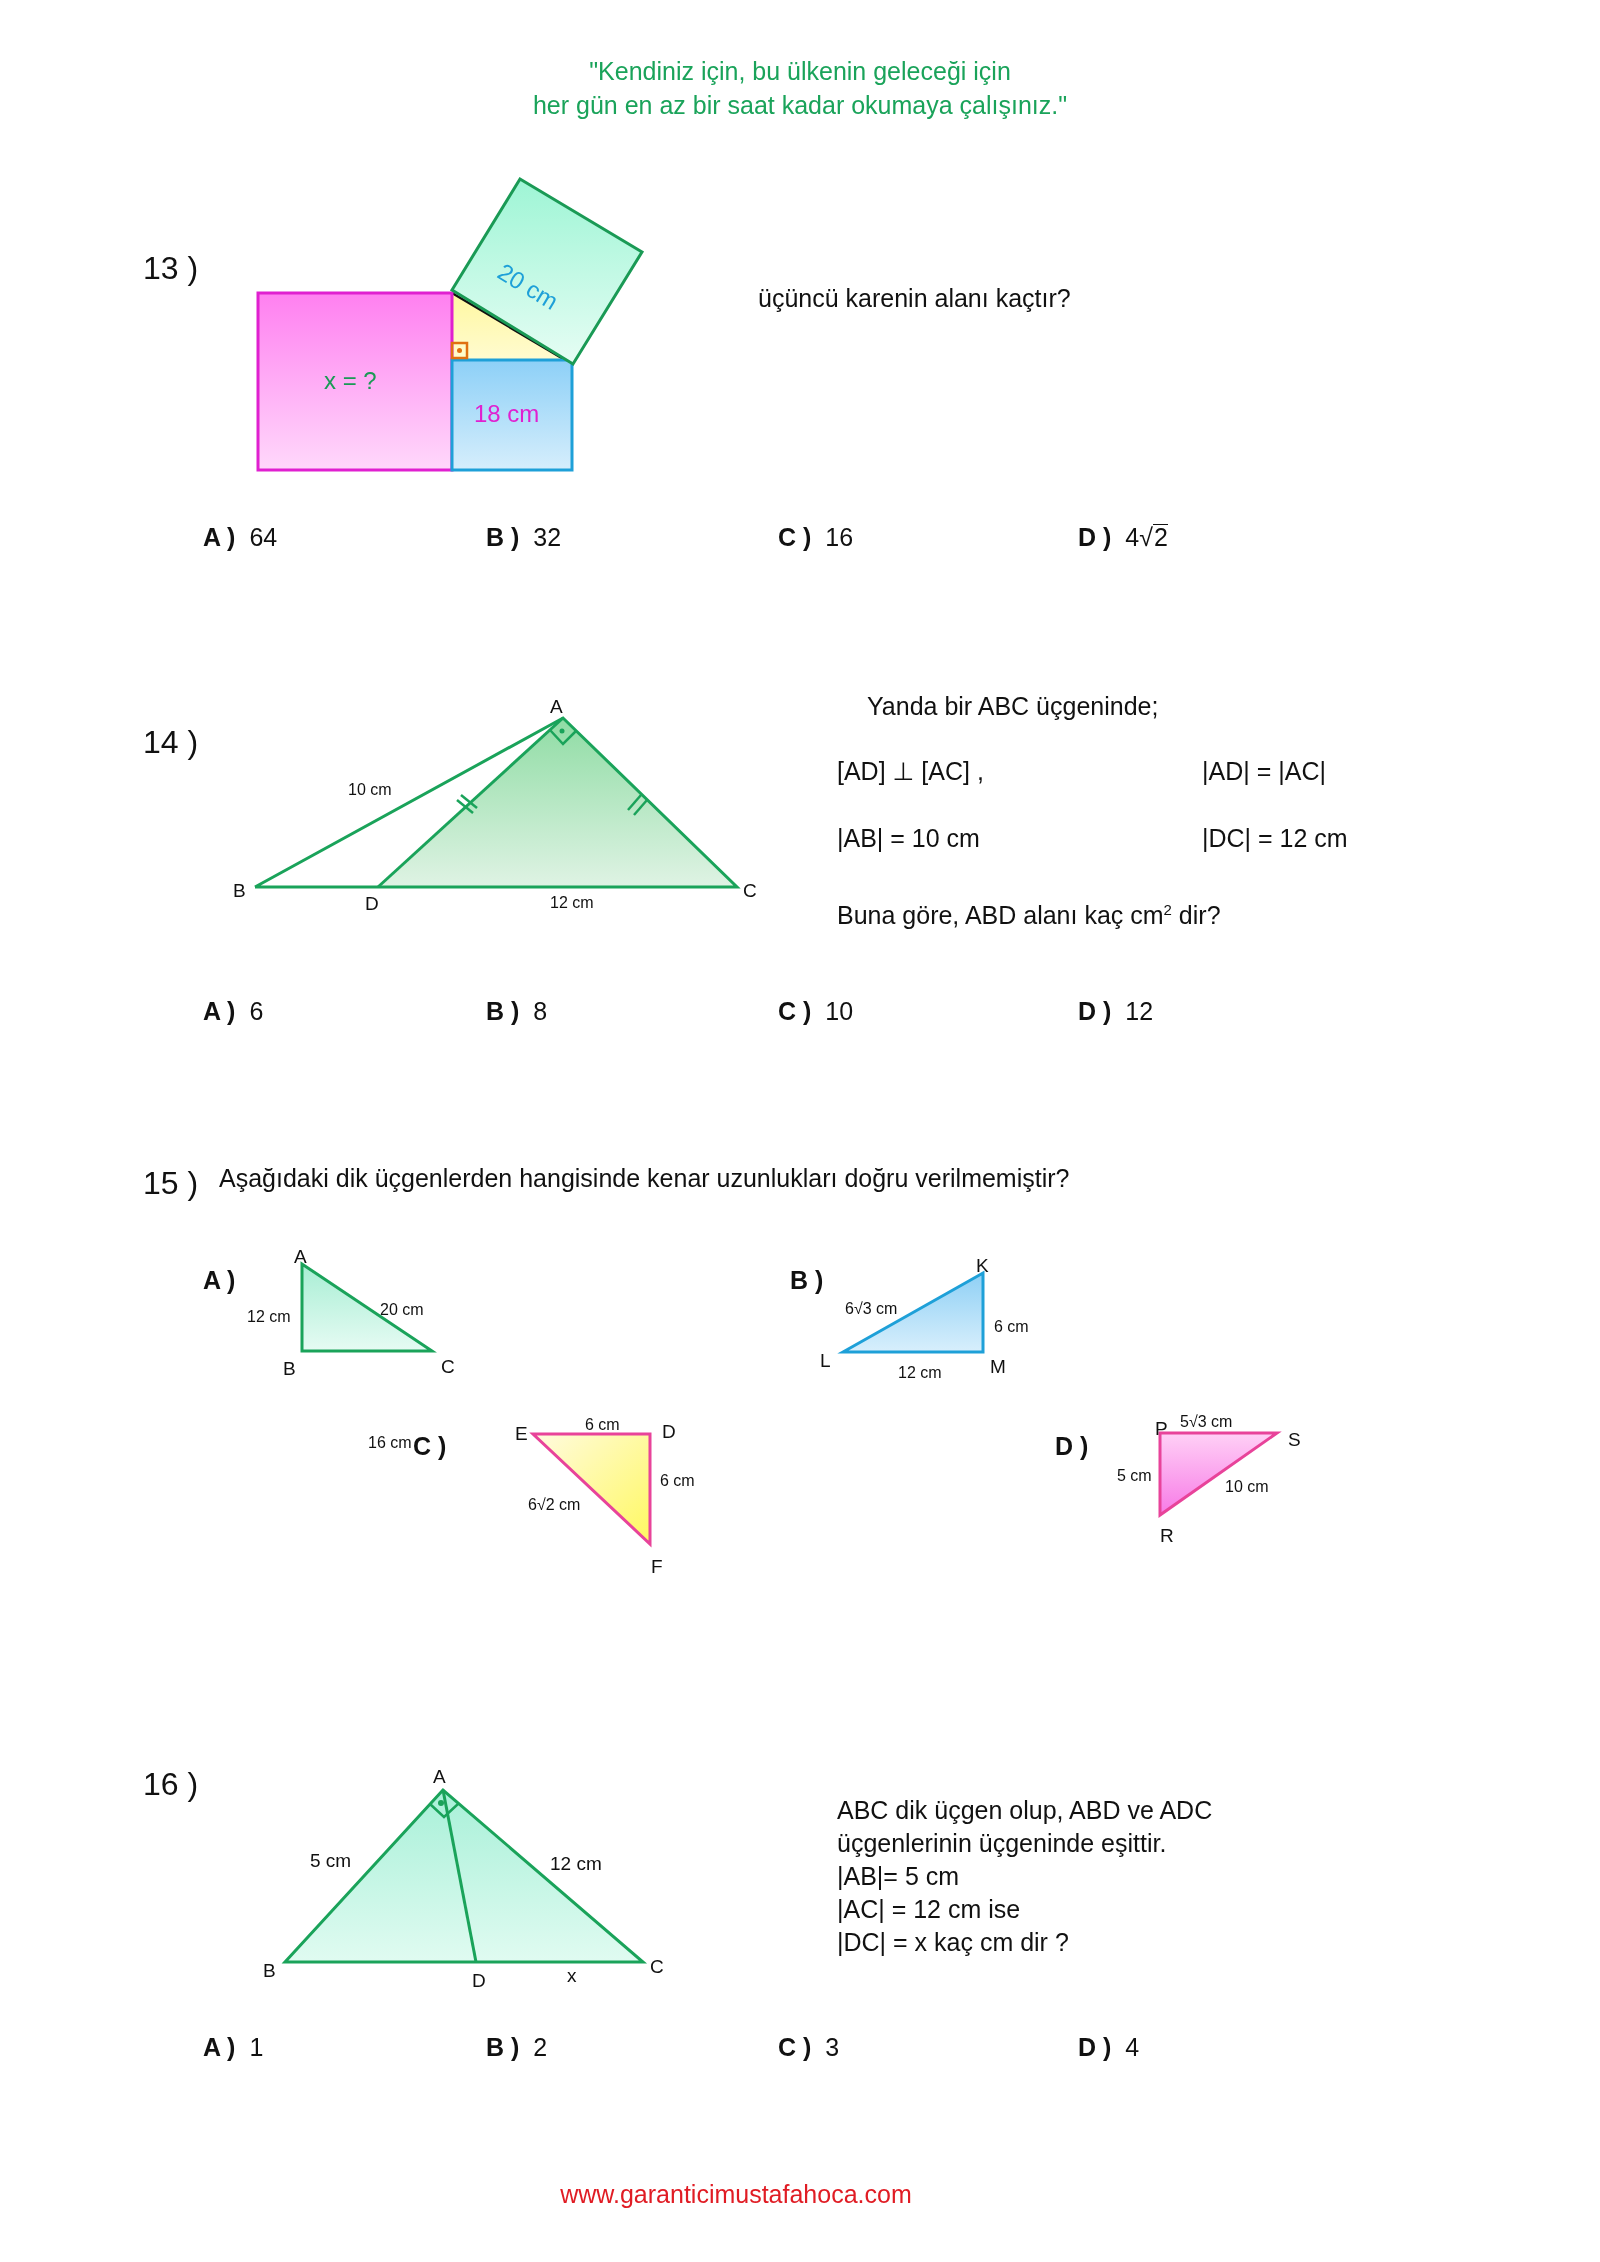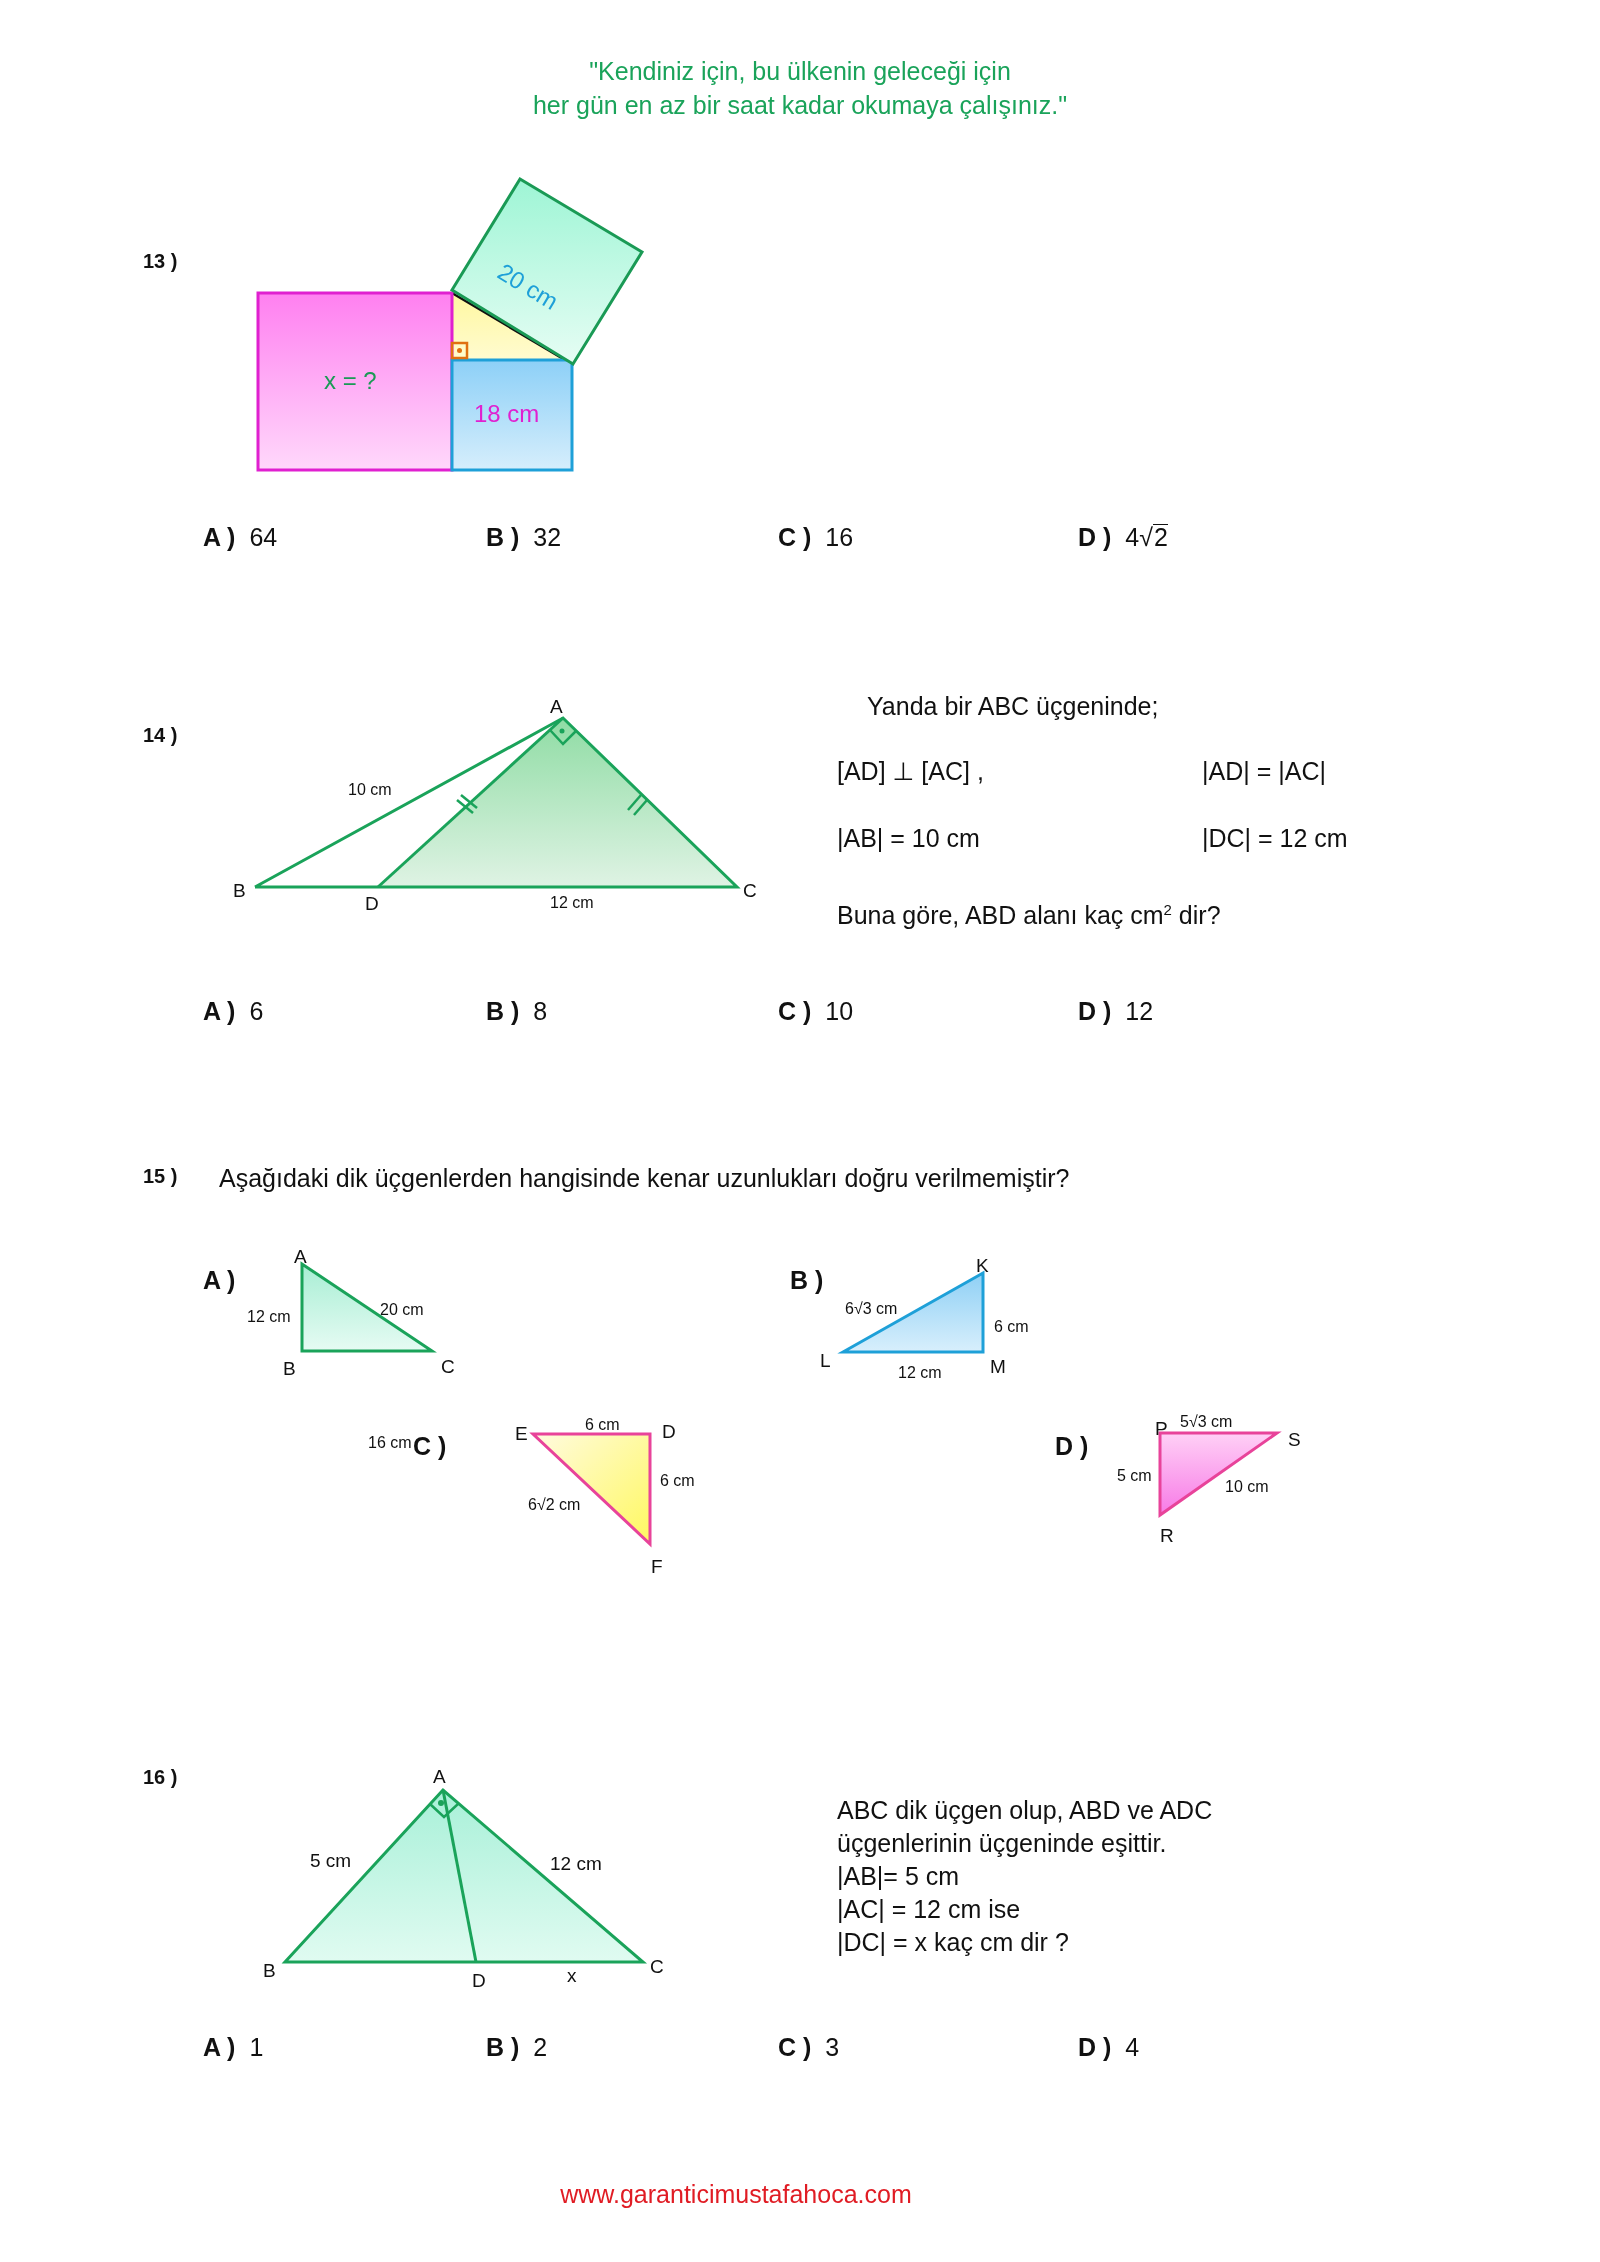--- a/index.html
+++ b/index.html
@@ -7,7 +7,7 @@
          font-family: "Liberation Sans", "DejaVu Sans", sans-serif; color: #111; }
   .abs { position: absolute; }
   .quote { left: 0; width: 1600px; text-align: center; color: #1aa35a; font-size: 25px; line-height: 34px; top: 54px; }
-  .qnum { font-weight: bold; font-size: 20px; }
+  .qnum { font-weight: normal; font-size: 32px; }
   .txt { font-size: 25px; line-height: 36px; }
   .opt { font-size: 25px; }
   .opt .ol { font-weight: bold; margin-right: 14px; }

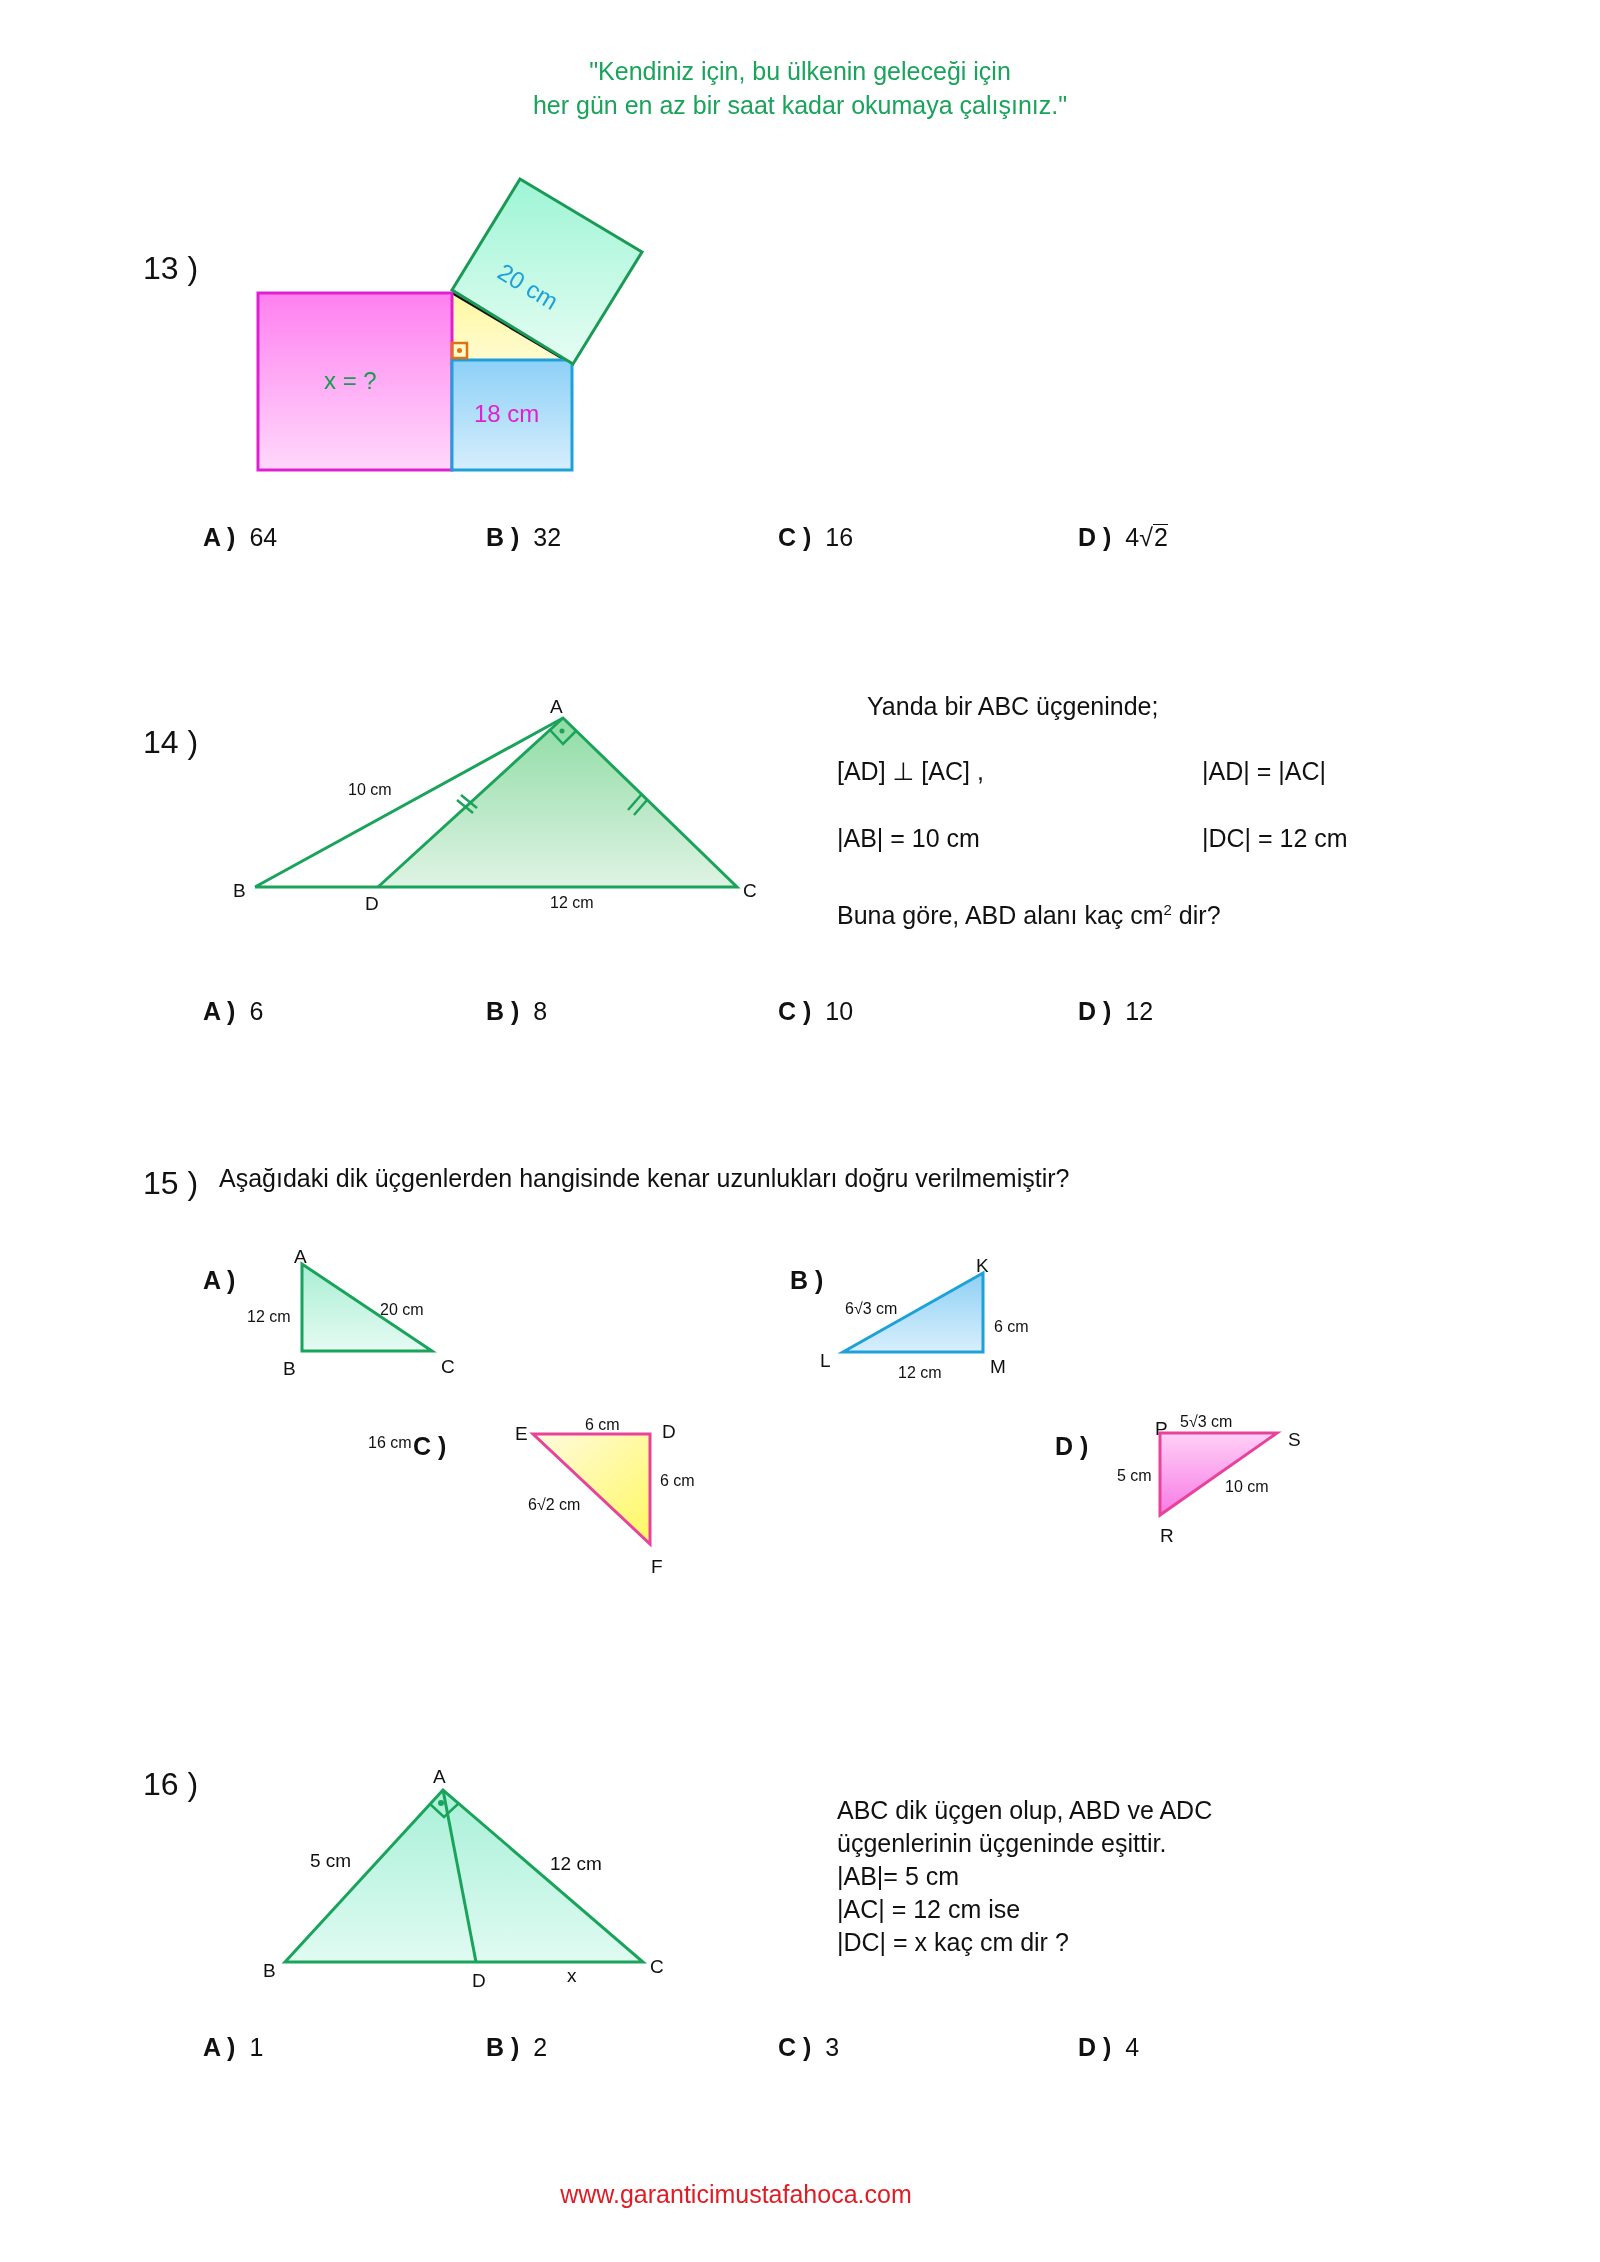--- a/index.html
+++ b/index.html
@@ -123,6 +123,7 @@
 <div class="abs" style="left:474px;top:400px;font-size:24px;color:#e020d0;">18 cm</div>
 
 <div class="abs txt" style="left:758px;top:280px;">
+  <div>üçüncü karenin alanı kaçtır?</div>
 </div>
 
 <div class="abs opt" style="left:203px;top:523px;"><span class="ol">A )</span><span>64</span></div>

